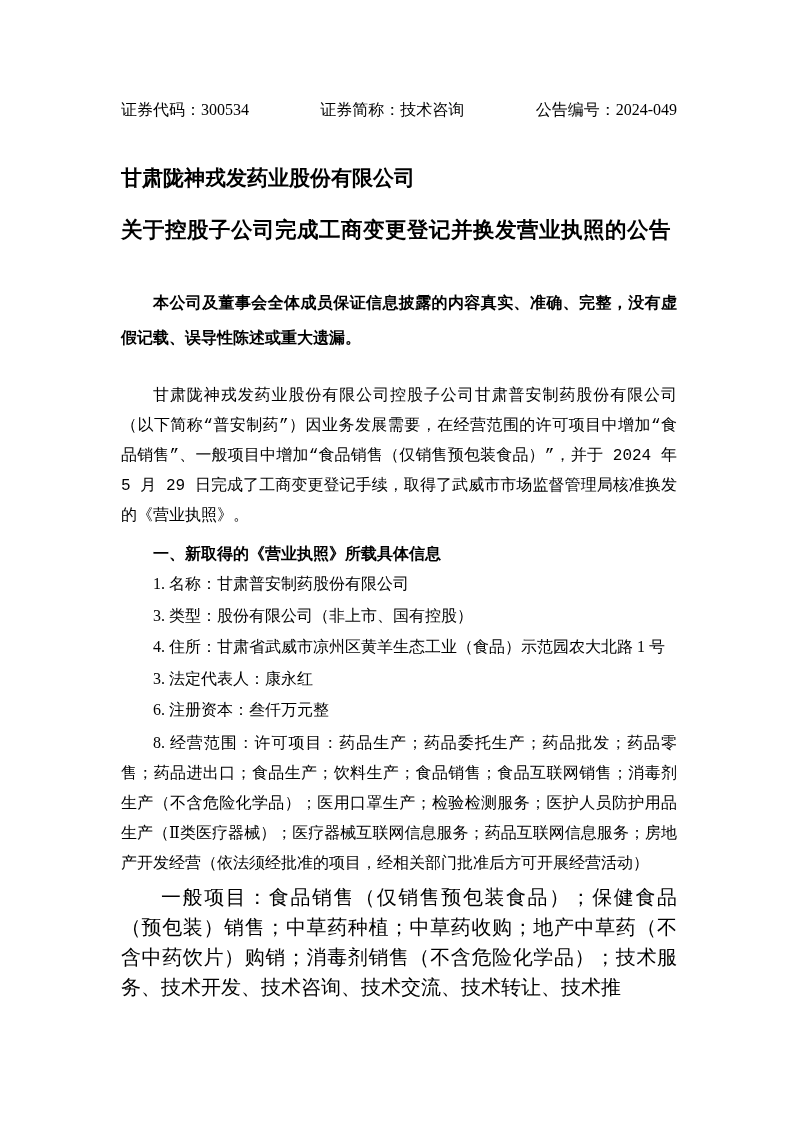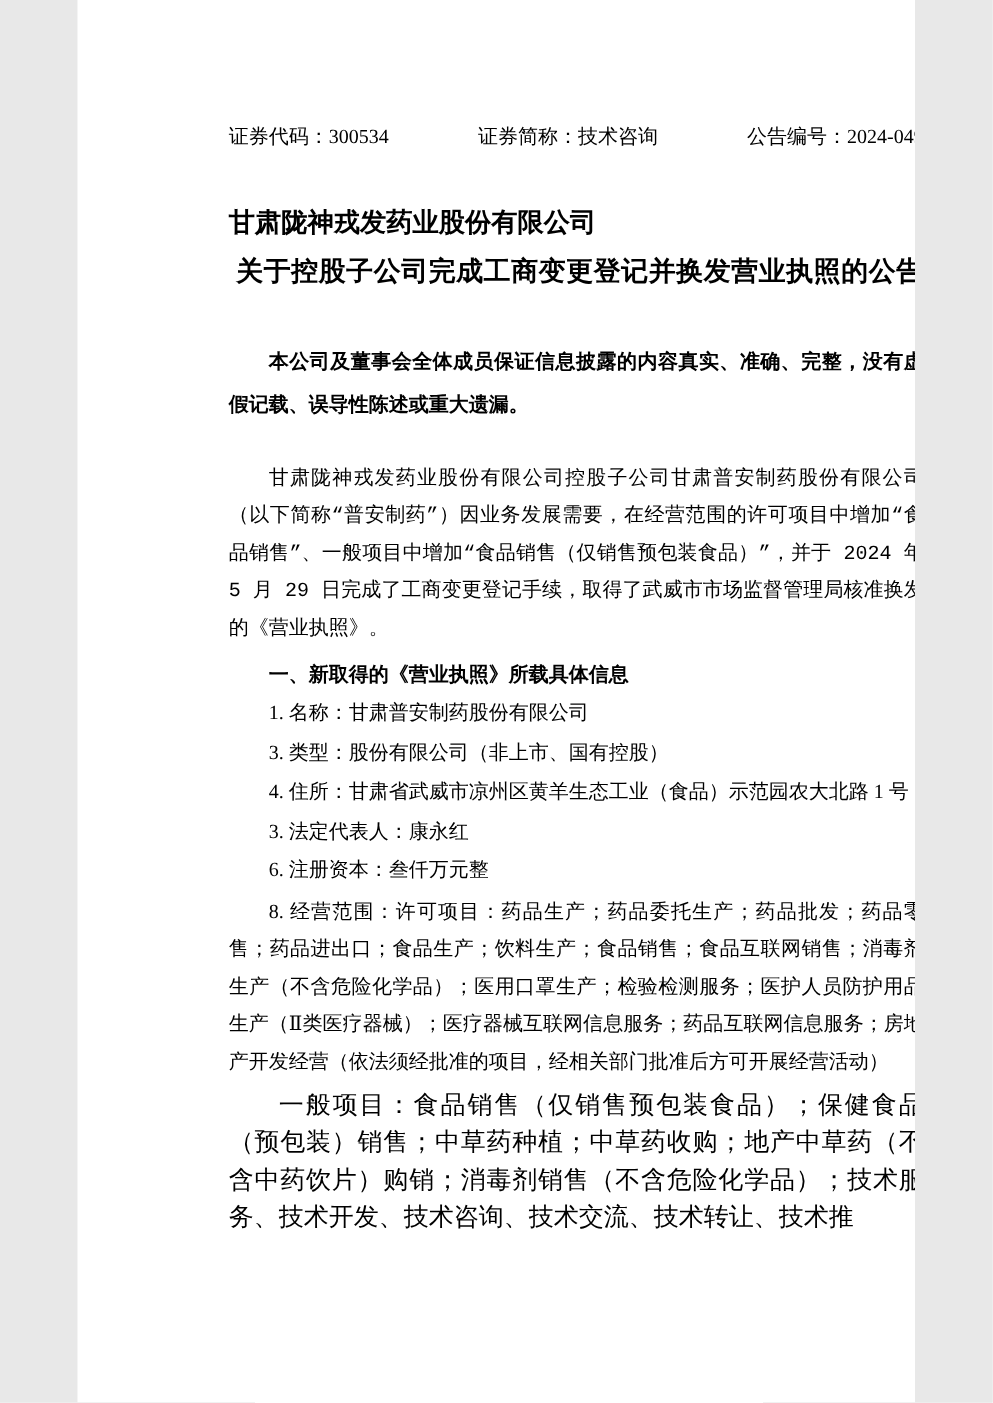--- a/index.html
+++ b/index.html
@@ -5,7 +5,7 @@
   html, body { margin: 0; padding: 0; background: #e8e8e8; }
   .page {
     position: relative;
-    width: 670px;
+    width: 794px;
     height: 1122px;
     margin: 0 auto;
     background: #ffffff;

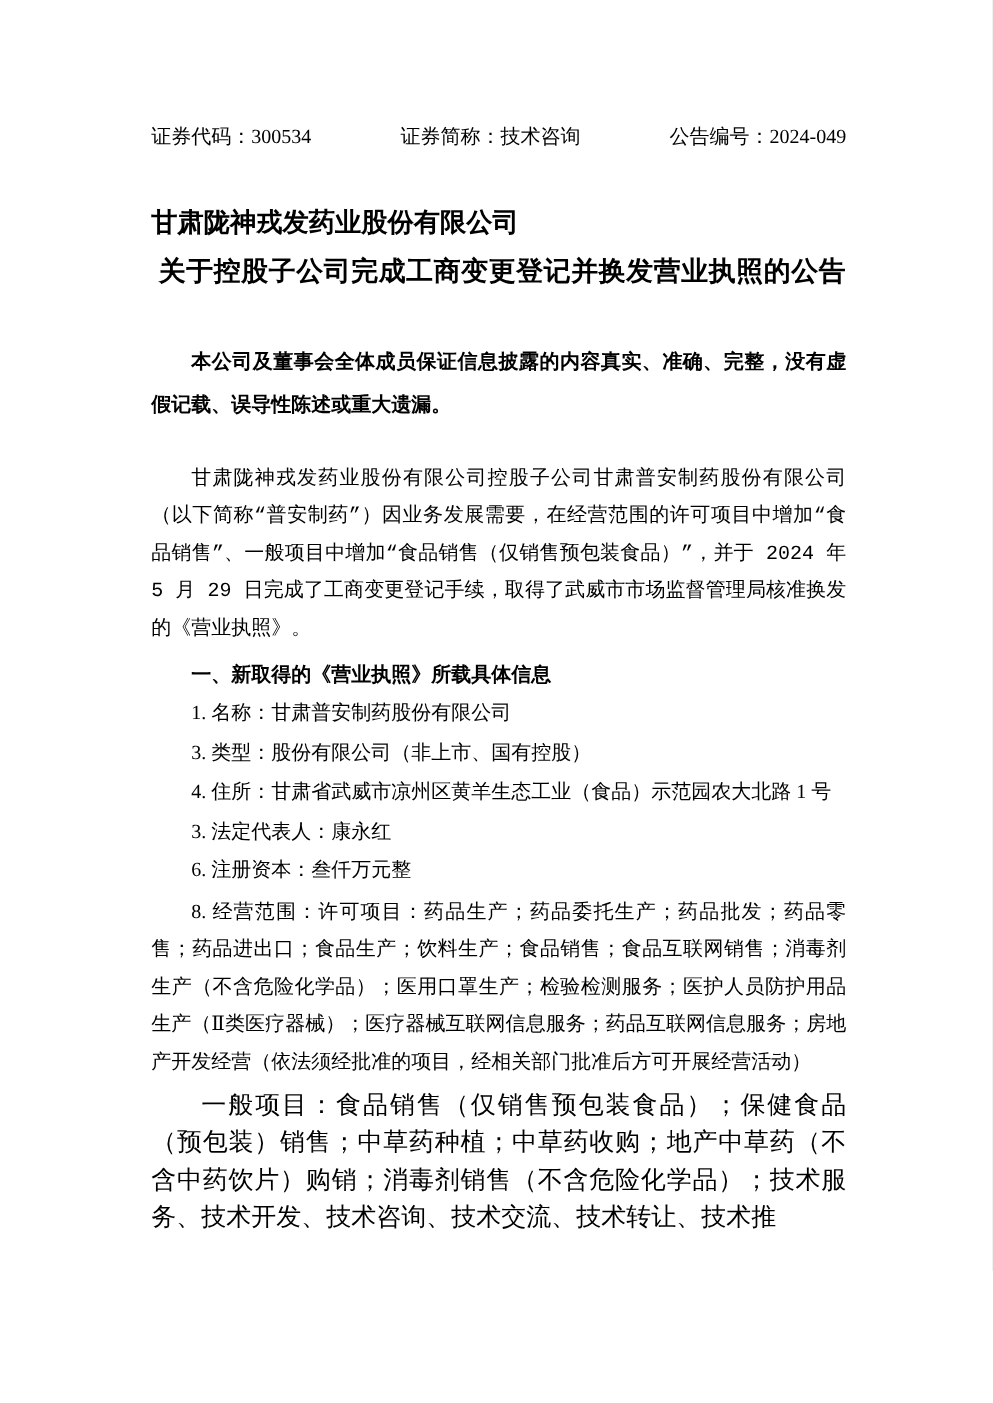--- a/index.html
+++ b/index.html
@@ -36,8 +36,8 @@
     line-height: 28px;
   }
   .title-subject {
-    margin: 11px 0 0 0;
-    text-align: right;
+    margin: 24px 0 0 0;
+    text-align: left;
     font-size: 21.5px;
     font-weight: bold;
     line-height: 28px;

